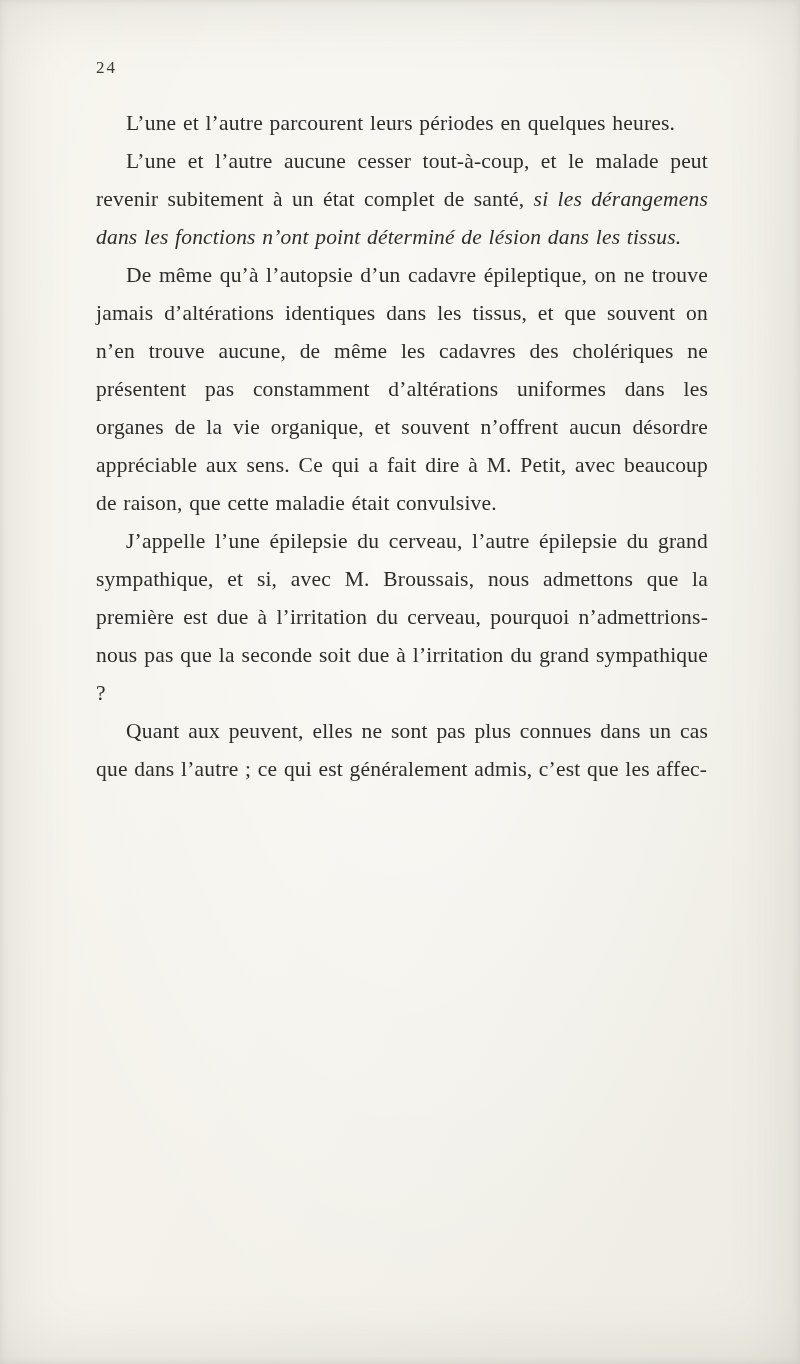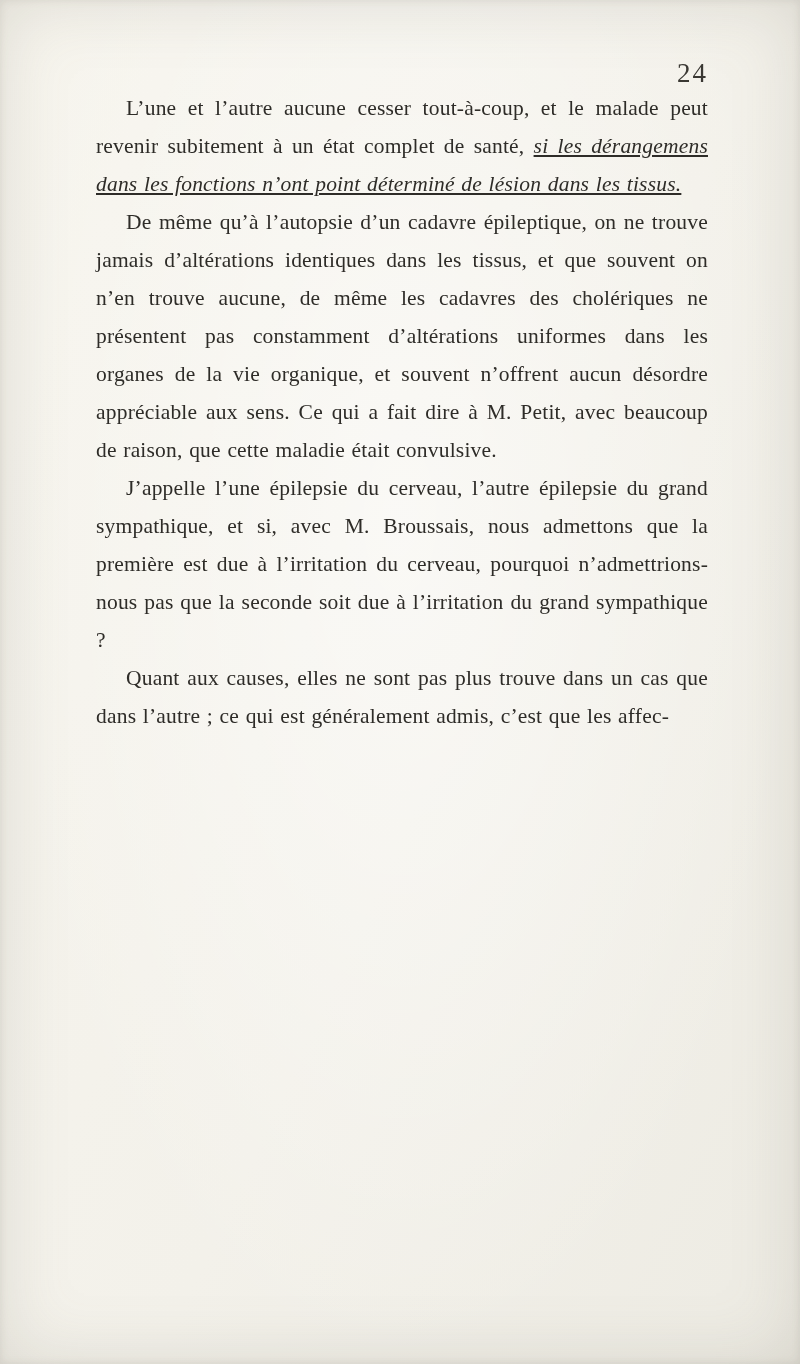--- a/index.html
+++ b/index.html
@@ -21,10 +21,11 @@
     overflow: hidden;
   }
   .page-number {
-    text-align: right;
-    font-size: 27px;
+    text-align: left;
+    font-size: 17px;
     letter-spacing: 2px;
     color: #3a3833;
+    margin-bottom: 26px;
   }
   .text-block { width: 100%; }
   .para {

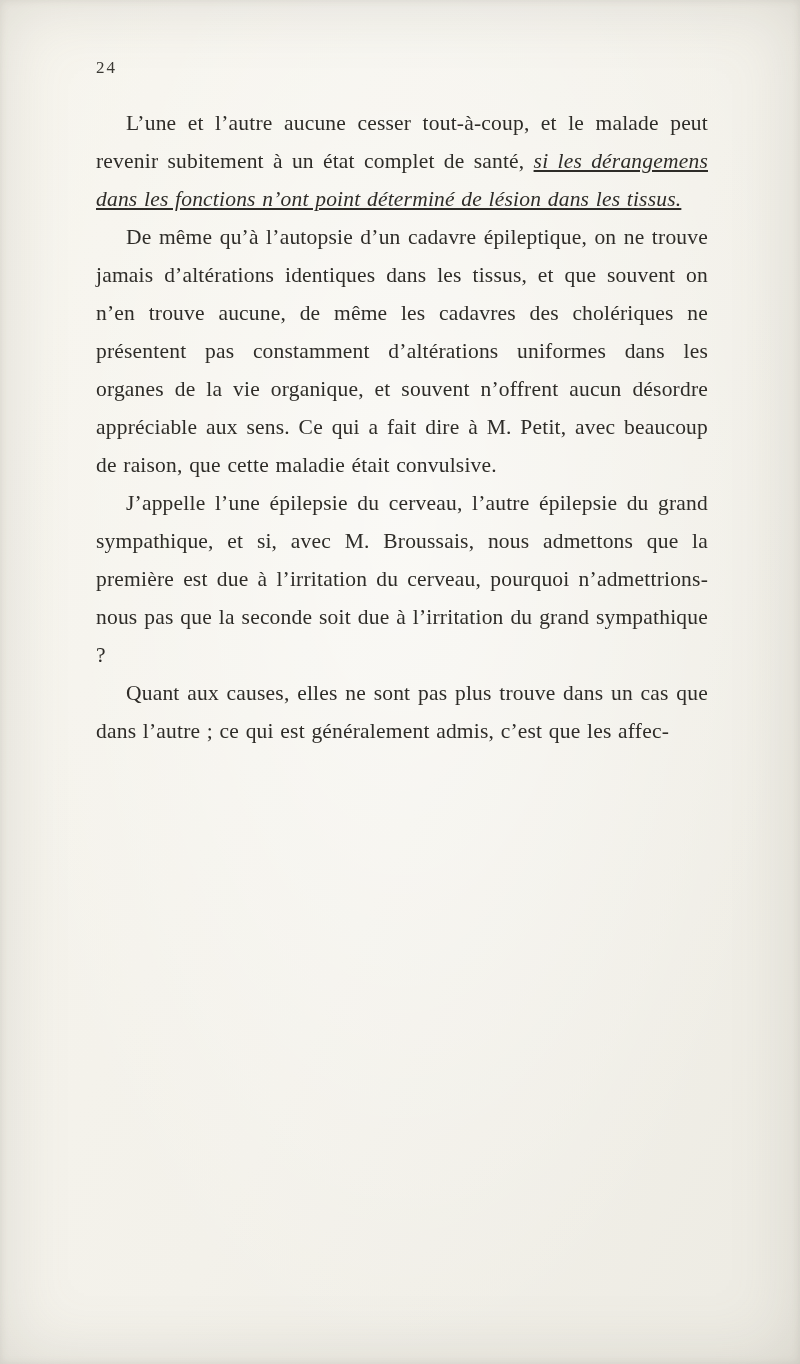--- a/index.html
+++ b/index.html
@@ -44,6 +44,7 @@
 <div class="page">
   <div class="page-number">24</div>
   <div class="text-block" id="text-block">
+      <p class="para"><span>L’une et l’autre parcourent leurs périodes en quelques heures.</span></p>
       <p class="para"><span>L’une et l’autre aucune cesser tout-à-coup, et le malade peut revenir subitement à un état complet de santé, </span><span class="italic">si les dérangemens dans les fonctions n’ont point déterminé de lésion dans les tissus.</span></p>
       <p class="para"><span>De même qu’à l’autopsie d’un cadavre épileptique, on ne trouve jamais d’altérations identiques dans les tissus, et que souvent on n’en trouve aucune, de même les cadavres des cholériques ne présentent pas constamment d’altérations uniformes dans les organes de la vie organique, et souvent n’offrent aucun désordre appréciable aux sens. Ce qui a fait dire à M. Petit, avec beaucoup de raison, que cette maladie était convulsive.</span></p>
       <p class="para"><span>J’appelle l’une épilepsie du cerveau, l’autre épilepsie du grand sympathique, et si, avec M. Broussais, nous admettons que la première est due à l’irritation du cerveau, pourquoi n’admettrions-nous pas que la seconde soit due à l’irritation du grand sympathique ?</span></p>

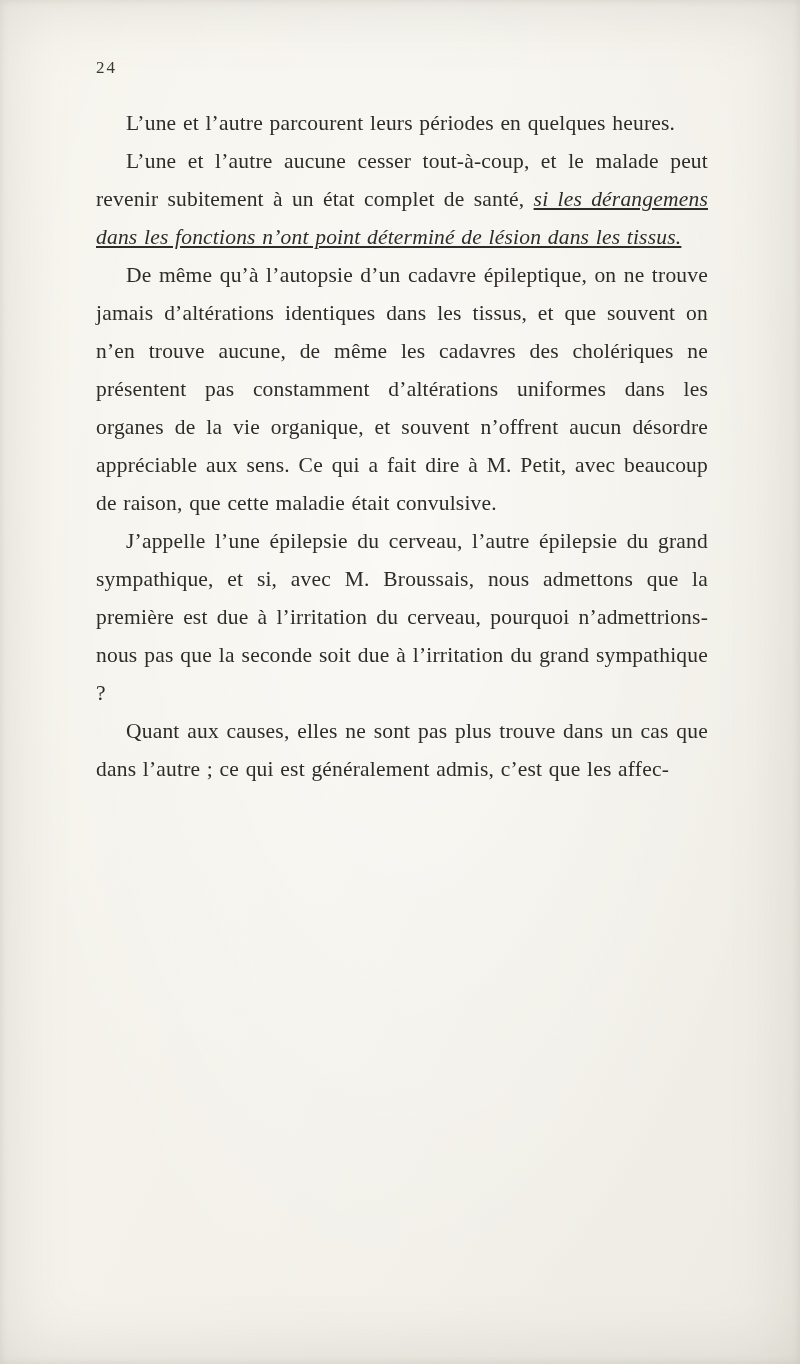--- a/index.html
+++ b/index.html
@@ -36,7 +36,7 @@
     letter-spacing: 0.2px;
     word-spacing: 1px;
   }
-  .italic { font-style: italic; text-decoration: underline; }
+  .italic { font-style: italic; }
 </style>
 </head>
 <body>

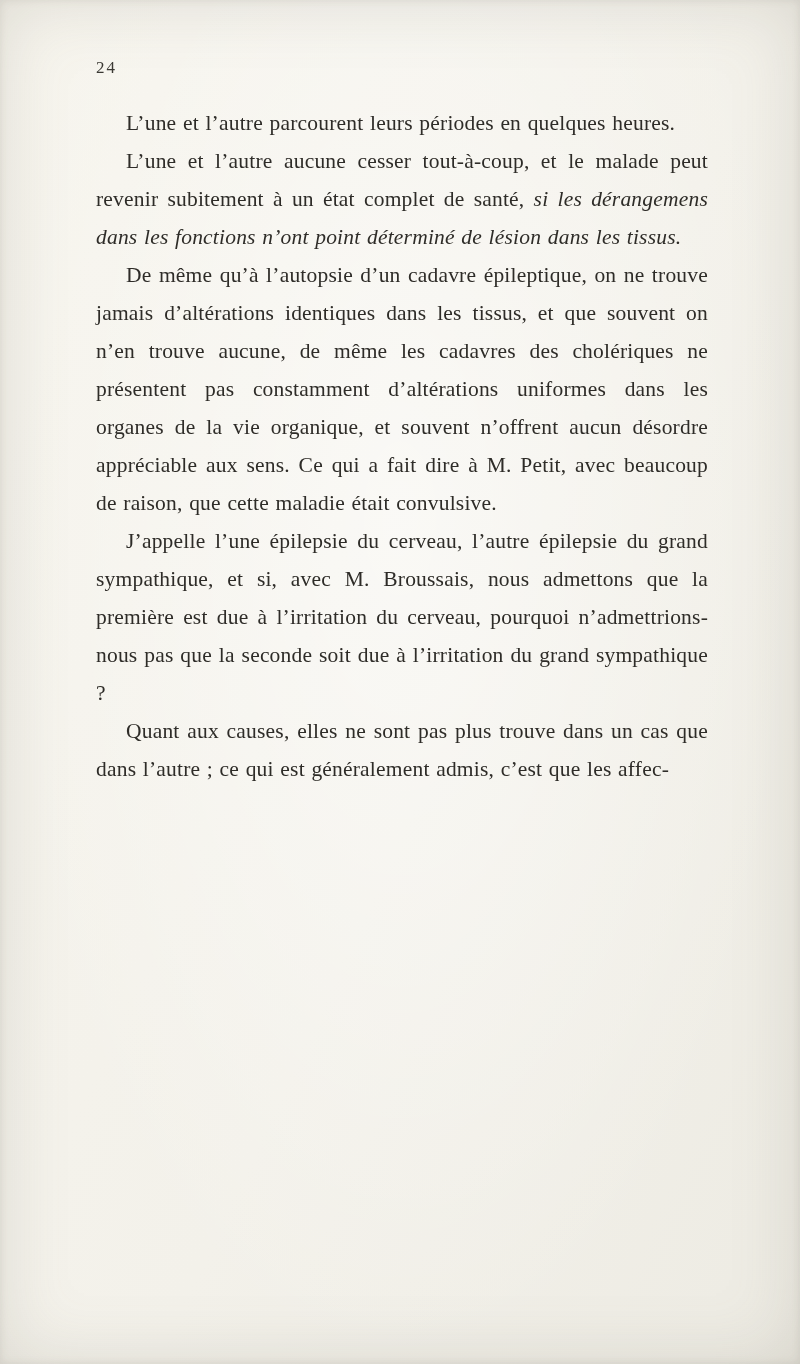--- a/index.html
+++ b/index.html
@@ -48,7 +48,7 @@
       <p class="para"><span>L’une et l’autre aucune cesser tout-à-coup, et le malade peut revenir subitement à un état complet de santé, </span><span class="italic">si les dérangemens dans les fonctions n’ont point déterminé de lésion dans les tissus.</span></p>
       <p class="para"><span>De même qu’à l’autopsie d’un cadavre épileptique, on ne trouve jamais d’altérations identiques dans les tissus, et que souvent on n’en trouve aucune, de même les cadavres des cholériques ne présentent pas constamment d’altérations uniformes dans les organes de la vie organique, et souvent n’offrent aucun désordre appréciable aux sens. Ce qui a fait dire à M. Petit, avec beaucoup de raison, que cette maladie était convulsive.</span></p>
       <p class="para"><span>J’appelle l’une épilepsie du cerveau, l’autre épilepsie du grand sympathique, et si, avec M. Broussais, nous admettons que la première est due à l’irritation du cerveau, pourquoi n’admettrions-nous pas que la seconde soit due à l’irritation du grand sympathique ?</span></p>
-      <p class="para"><span>Quant aux causes, elles ne sont pas plus trouve dans un cas que dans l’autre ; ce qui est généralement admis, c’est que les affec-</span></p>
+      <p class="para"><span>Quant aux peuvent, elles ne sont pas plus connues dans un cas que dans l’autre ; ce qui est généralement admis, c’est que les affec-</span></p>
     </div>
 </div>
 

